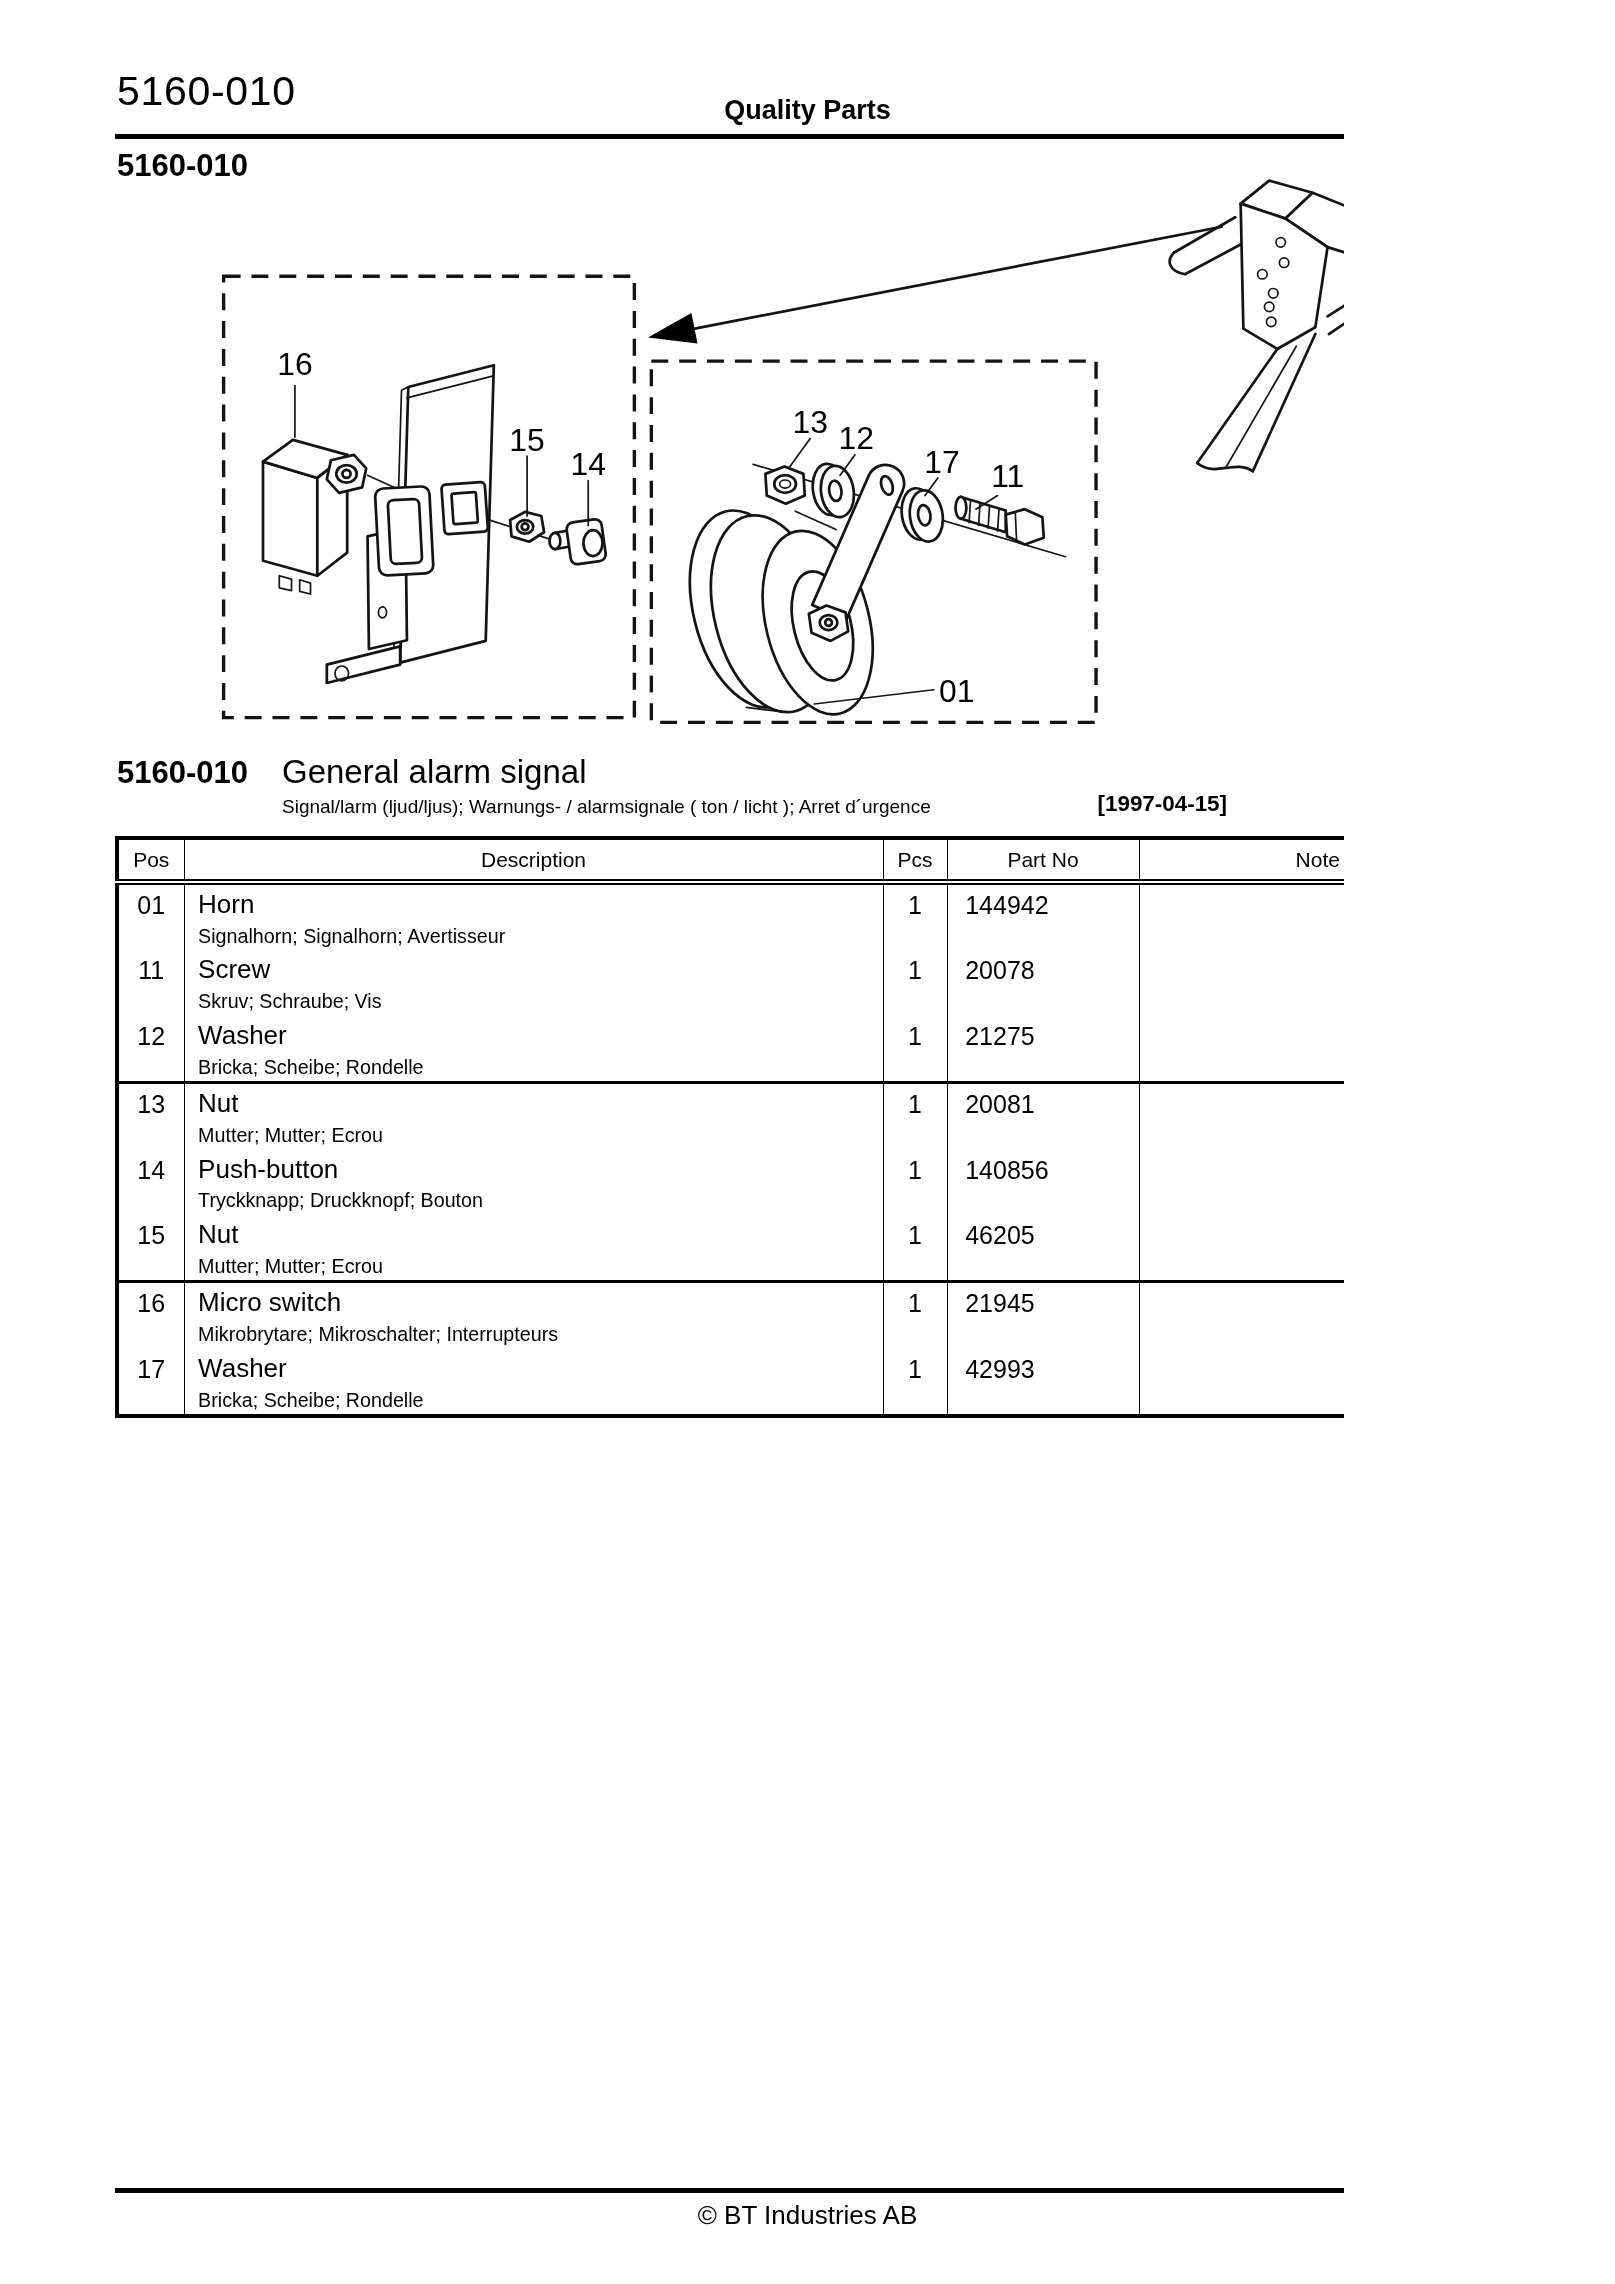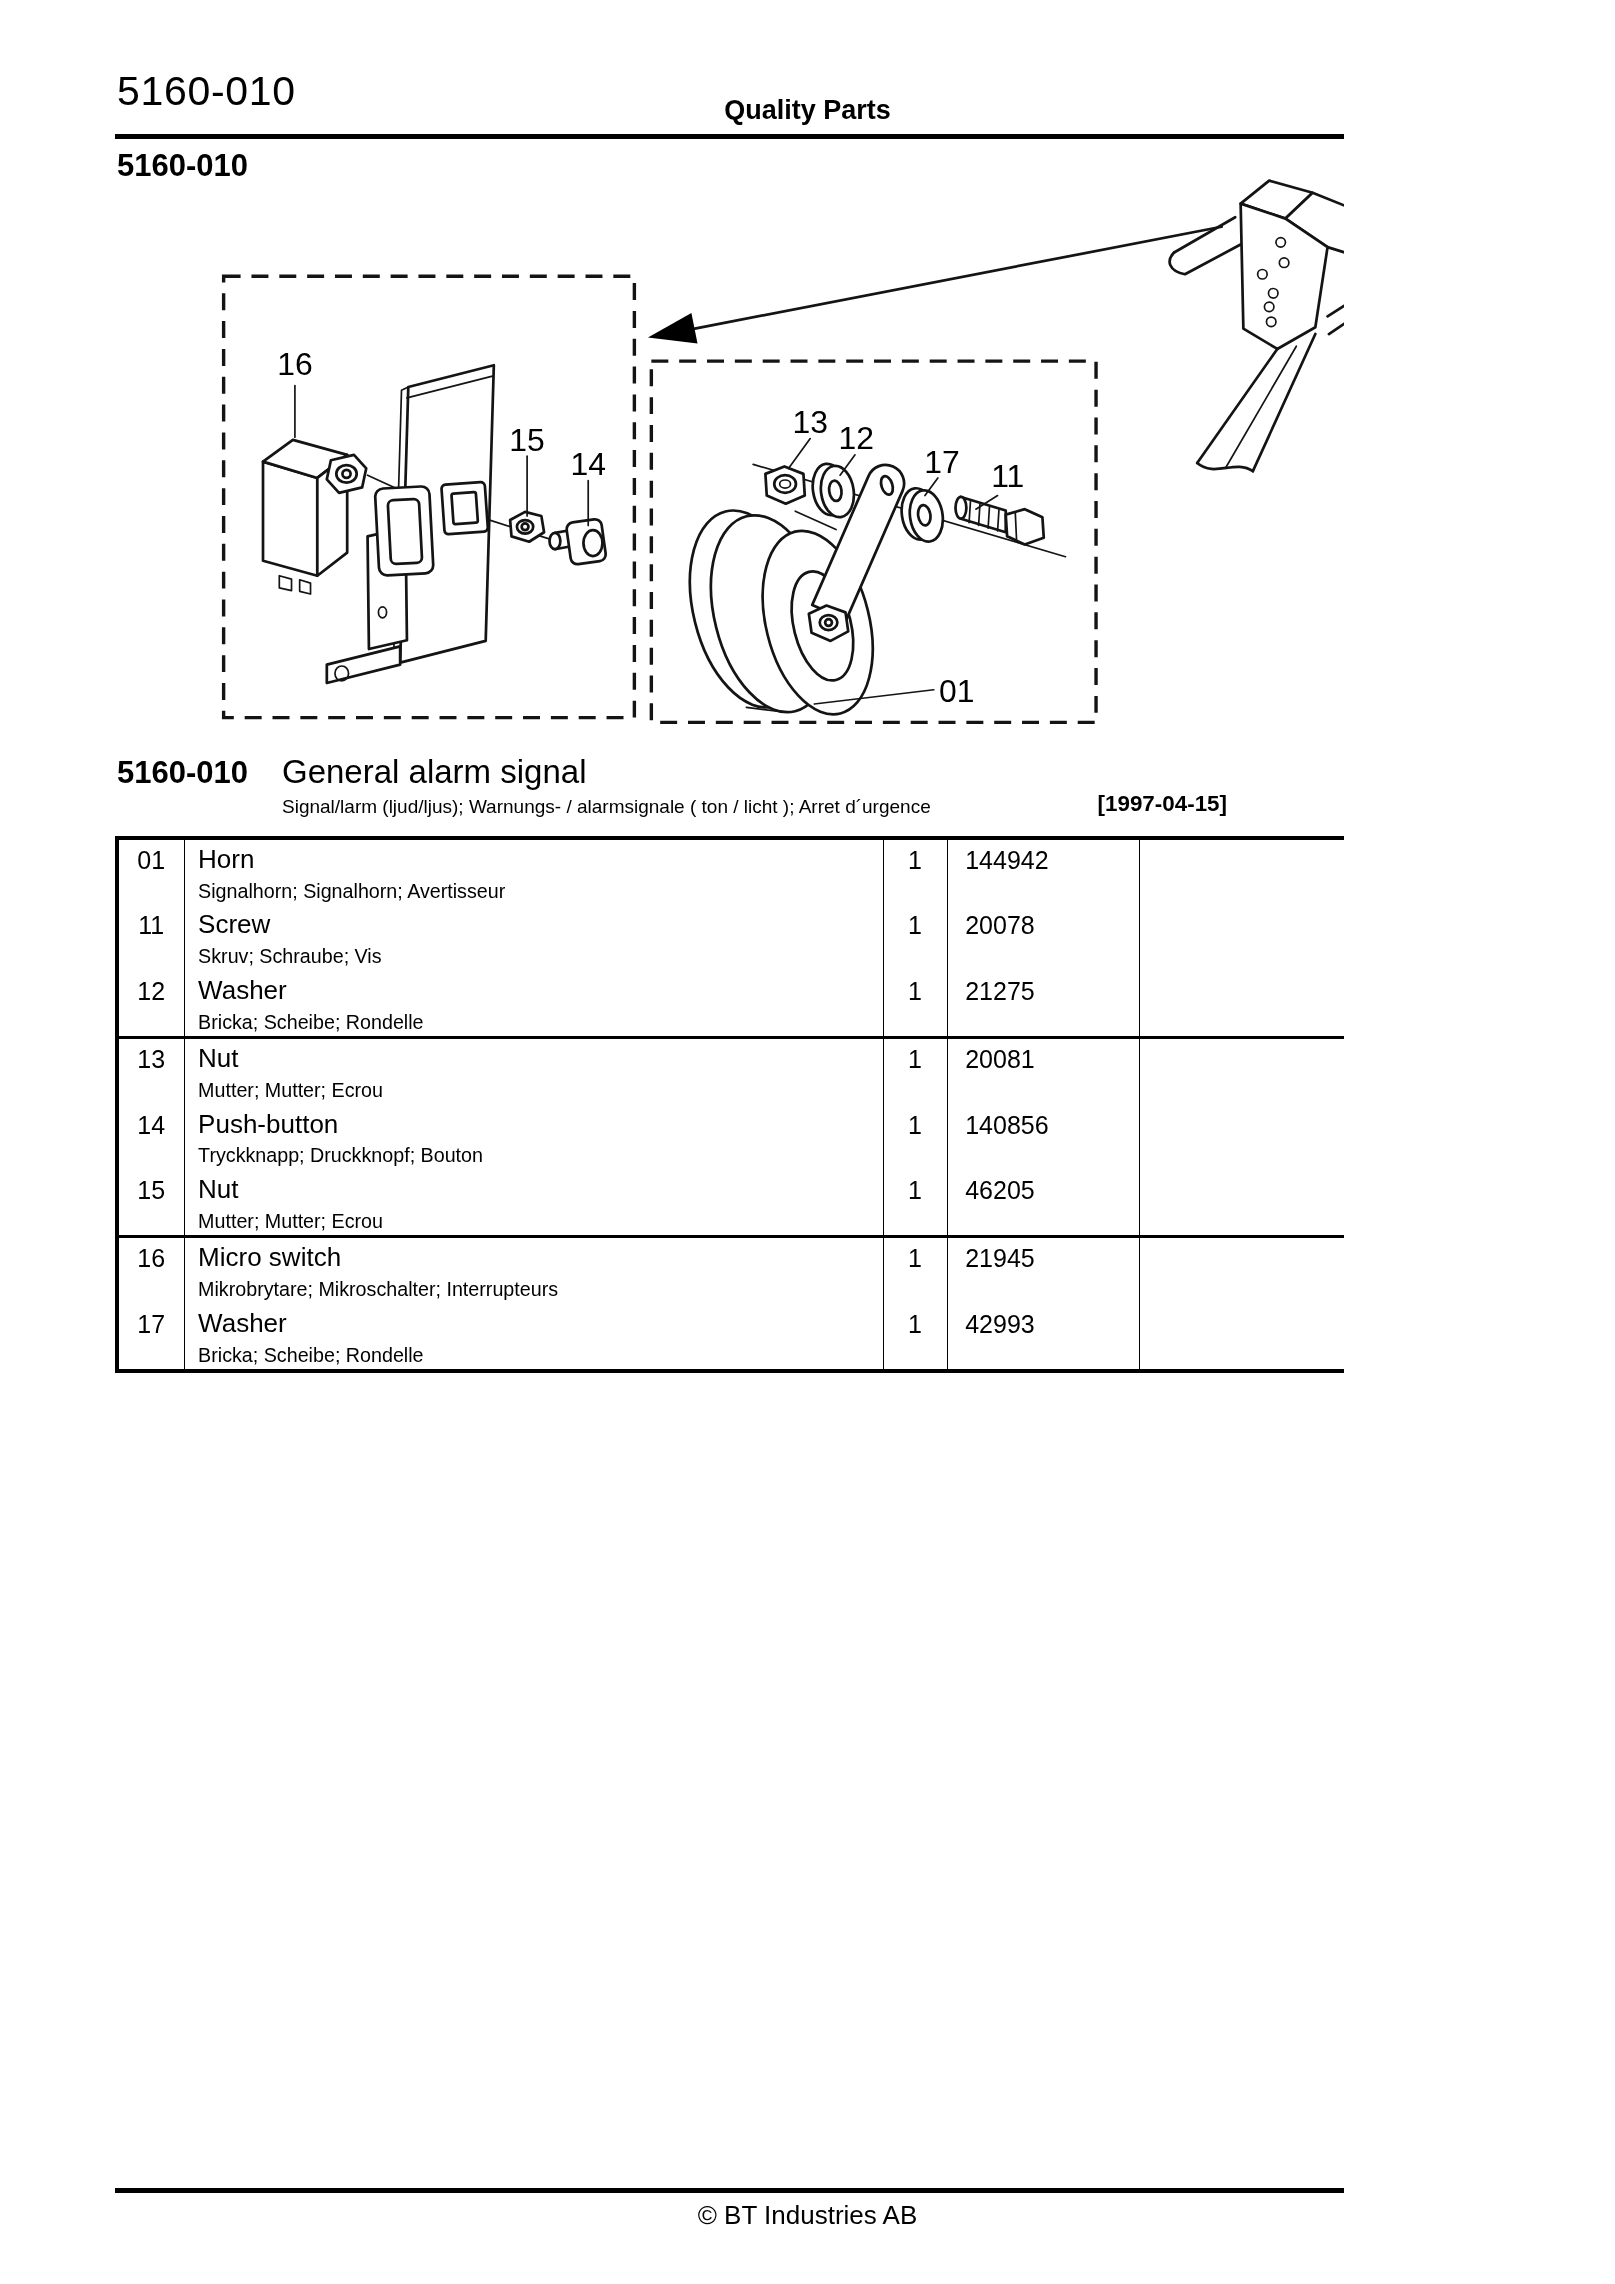--- a/index.html
+++ b/index.html
@@ -197,6 +197,13 @@
         <col>
     </colgroup>
     <tbody>
+      <tr class="cols">
+        <th>Pos</th>
+        <th>Description</th>
+        <th>Pcs</th>
+        <th>Part No</th>
+        <th>Note</th>
+      </tr>
 
       <tr class="row">
         <td class="pos">01</td>

